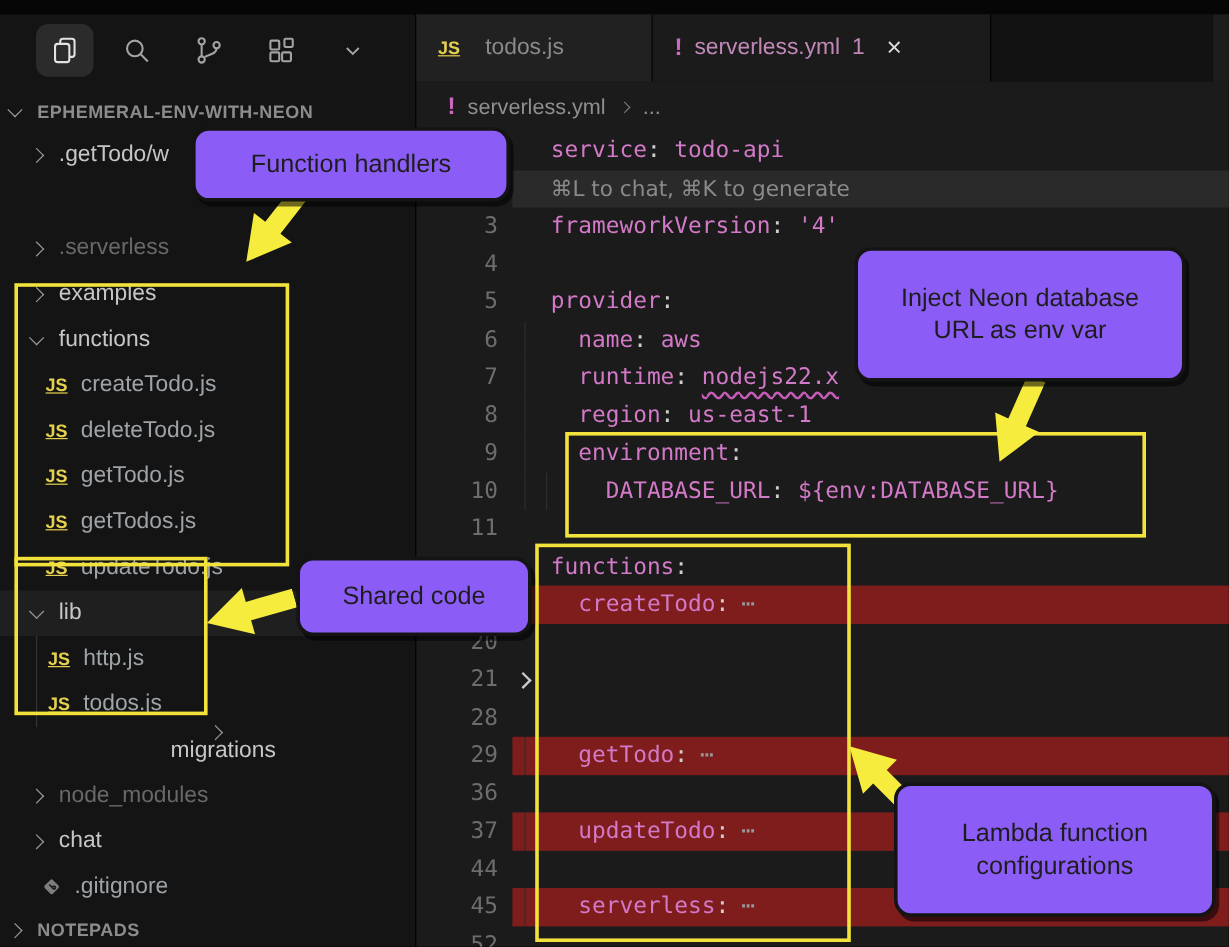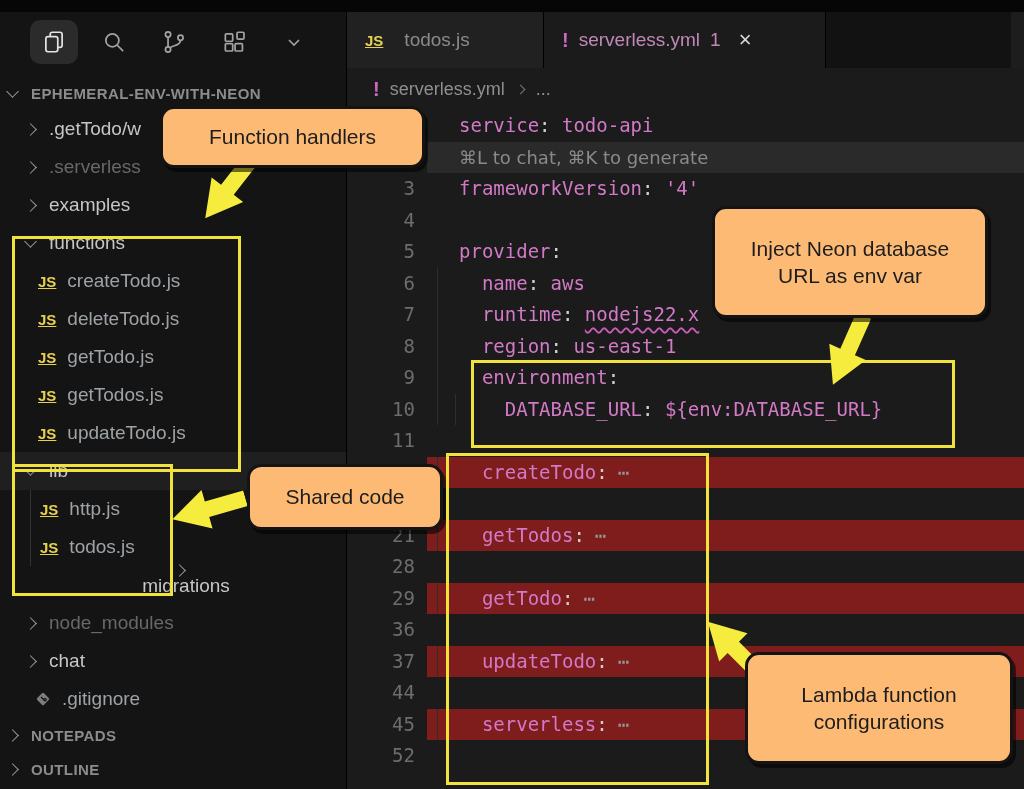--- a/index.html
+++ b/index.html
@@ -72,7 +72,7 @@
   .ybox-funcs{left:99px;top:441px;width:257px;height:326px;}
 
   
-  .ann{position:absolute;background:#fdba74;border:3px solid #141414;border-radius:14px;z-index:21;
+  .ann{position:absolute;background:#8b5cf6;border:3px solid #141414;border-radius:14px;z-index:21;
        color:#1d1d1d;font-size:21px;font-weight:500;display:flex;align-items:center;justify-content:center;
        text-align:center;box-shadow:3px 4px 0 rgba(0,0,0,.55);box-sizing:border-box;line-height:1.3;}
   .ann1{left:160px;top:106px;width:265px;height:62px;}

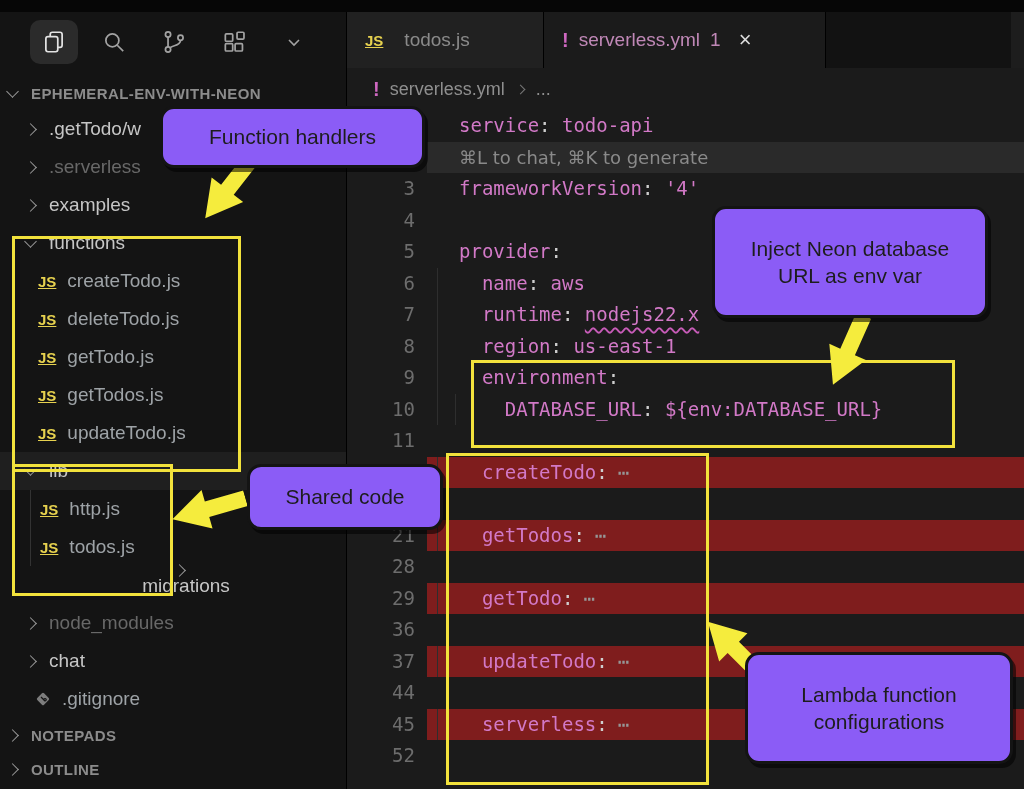--- a/index.html
+++ b/index.html
@@ -140,7 +140,7 @@
         <span class="cv"></span>
         <span>.getTodo/w</span>
       </div>
-      <div class="trow dim " style="padding-left: 26px;">
+      <div class="trow dim " style="padding-left: 26px; margin-top: 40px;">
         <span class="cv"></span>
         <span>.serverless</span>
       </div>

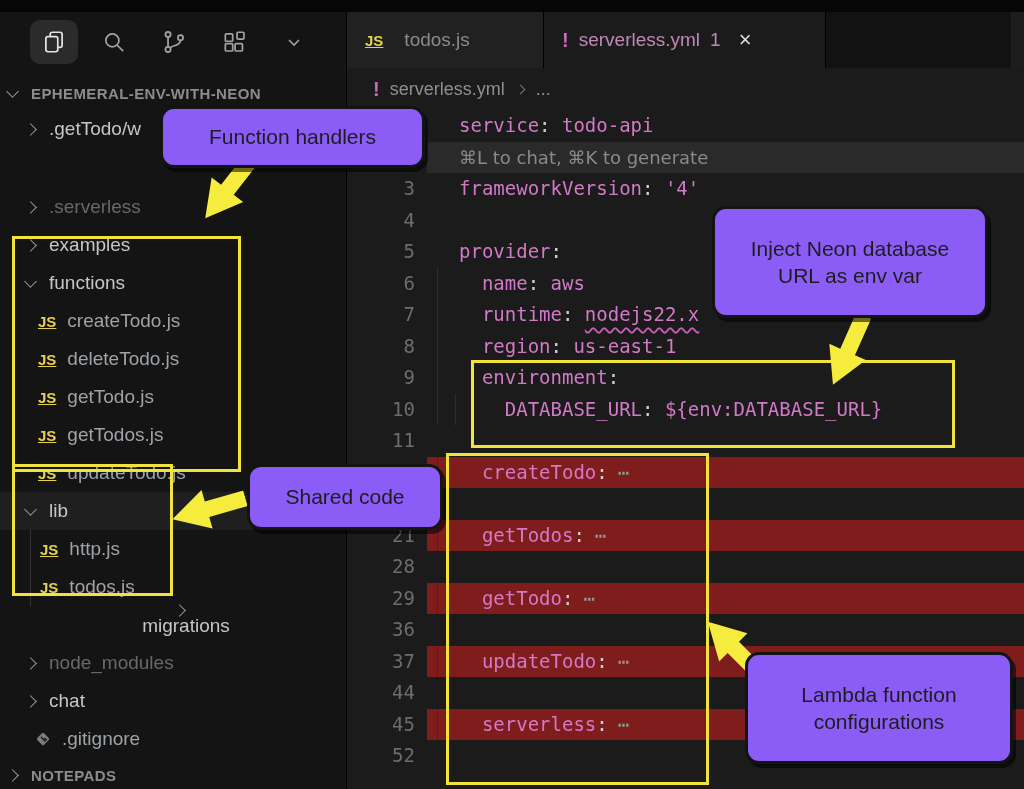--- a/index.html
+++ b/index.html
@@ -288,6 +288,10 @@
         <div class="cbody"></div>
       </div>
       <div class="crow">
+        <div class="gutter">12</div>
+        <div class="cbody"><span class="tk-k">functions</span><span class="tk-p">:</span></div>
+      </div>
+      <div class="crow">
         <div class="gutter">13</div>
         <span class="fchev"></span>
         <div class="cbody band"><span class="g" style="left: 10px;"></span><span class="tk-k">  createTodo</span><span class="tk-p">:</span><span class="dots">⋯</span></div>

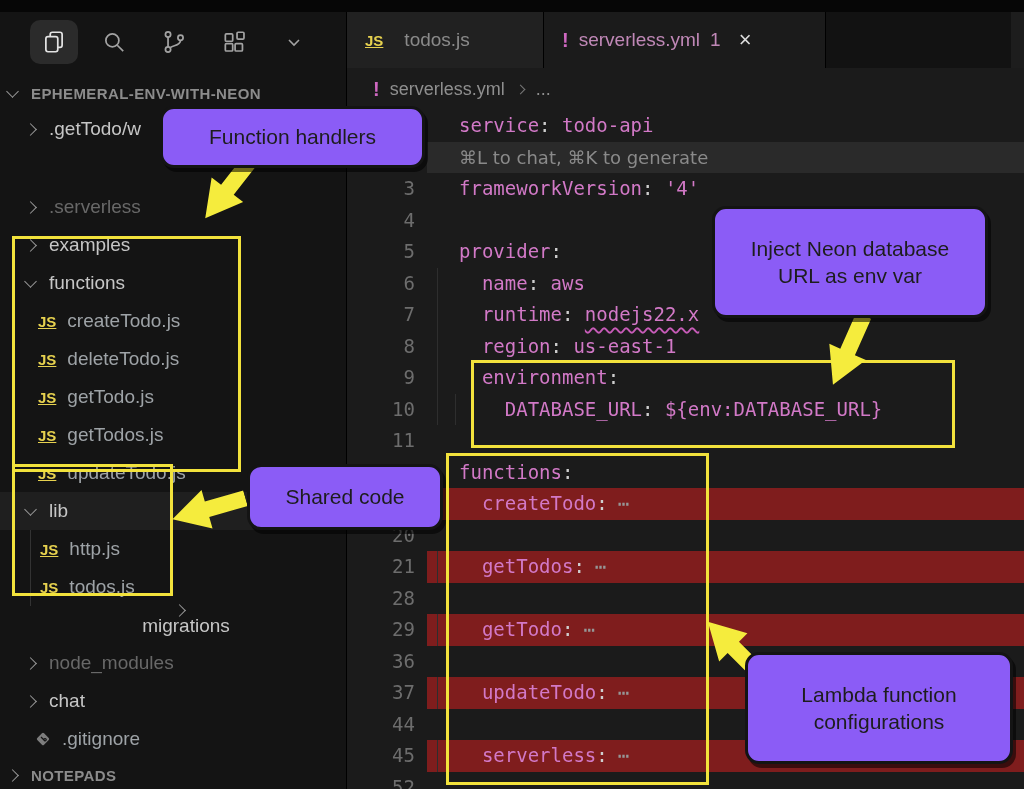--- a/index.html
+++ b/index.html
@@ -303,7 +303,6 @@
       <div class="crow">
         <div class="gutter">21</div>
         <span class="fchev"></span>
-        <div class="cbody band"><span class="g" style="left: 10px;"></span><span class="tk-k">  getTodos</span><span class="tk-p">:</span><span class="dots">⋯</span></div>
       </div>
       <div class="crow">
         <div class="gutter">28</div>

